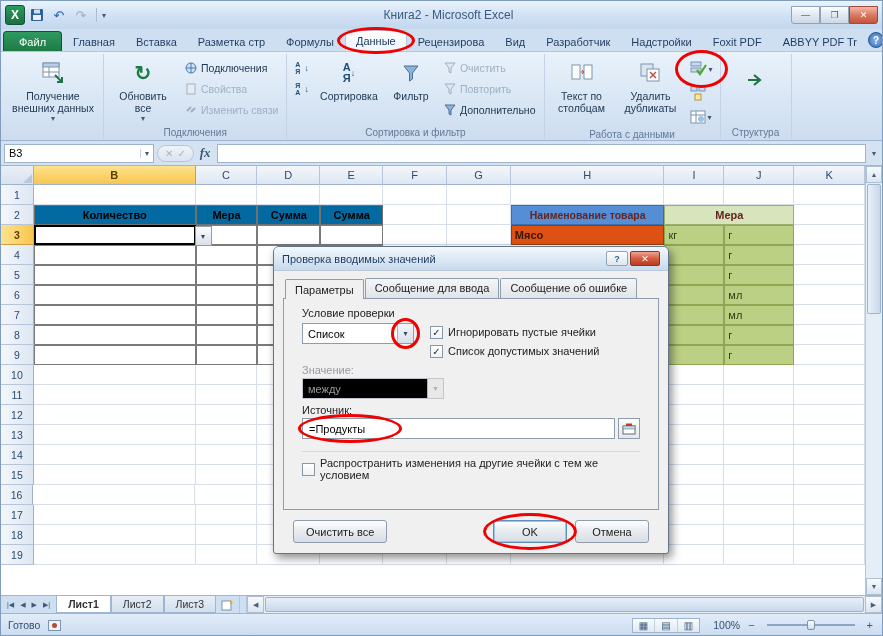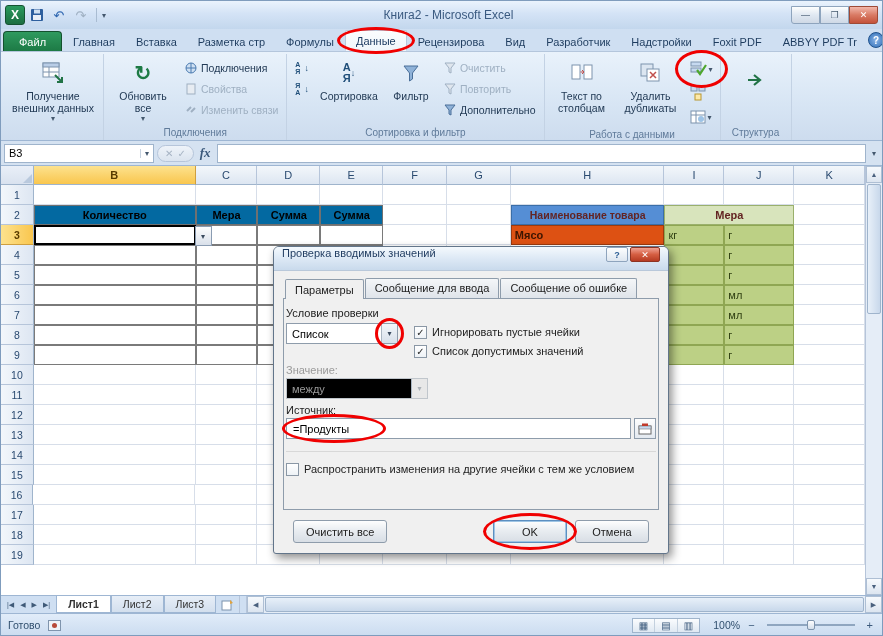--- a/index.html
+++ b/index.html
@@ -107,7 +107,7 @@
 
 
 .dialog{position:absolute;left:272px;top:245px;width:396px;background:#f0f0f0;border:1px solid #62758a;border-radius:6px 6px 3px 3px;box-shadow:3px 4px 10px rgba(0,0,0,.45);z-index:30;}
-.dlg-title{height:24px;display:flex;align-items:flex-start;padding:0 8px;background:linear-gradient(#f4f9fd,#dfeaf6 45%,#c9daec);border-bottom:1px solid #b9c8da;border-radius:5px 5px 0 0;color:#1e3a5f;}
+.dlg-title{height:24px;display:flex;align-items:center;padding:0 8px;background:linear-gradient(#f4f9fd,#dfeaf6 45%,#c9daec);border-bottom:1px solid #b9c8da;border-radius:5px 5px 0 0;color:#1e3a5f;}
 .dlg-btns{margin-left:auto;display:flex;gap:2px;}
 .dlg-help{width:22px;height:15px;border:1px solid #8ea4bd;border-radius:2px;background:linear-gradient(#fdfefe,#dde6f0);display:flex;align-items:center;justify-content:center;font-size:9px;font-weight:bold;color:#2d5e94;}
 .dlg-close{width:30px;height:15px;background:linear-gradient(#f0a292,#d55e42 50%,#b63b22);color:#fff;border:1px solid #8e3322;border-radius:2px;display:flex;align-items:center;justify-content:center;font-size:9px;}

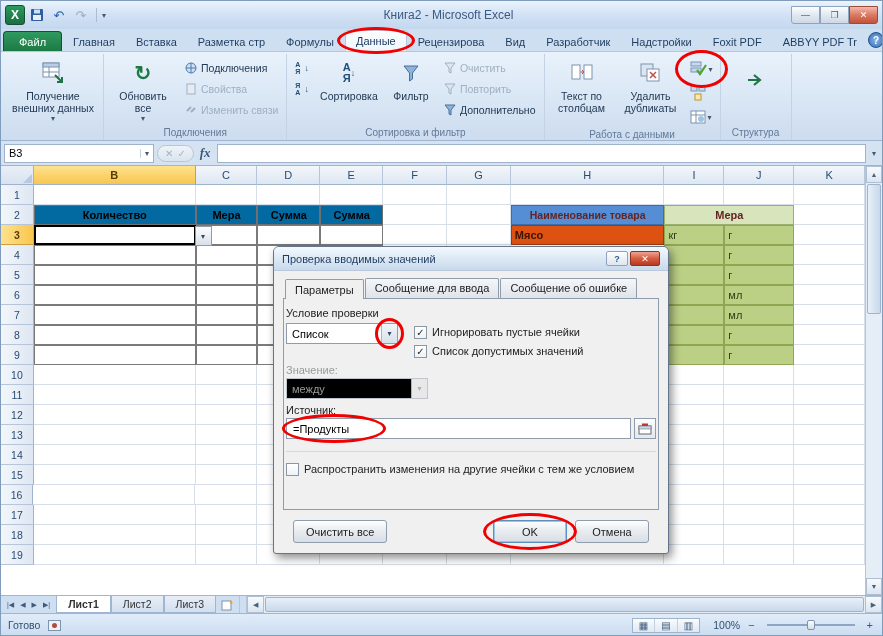--- a/index.html
+++ b/index.html
@@ -115,7 +115,7 @@
 .dlg-tabs{display:flex;gap:1px;padding-left:2px;}
 .dtab{padding:3px 9px;border:1px solid #8e9cab;border-bottom:none;border-radius:2px 2px 0 0;background:linear-gradient(#f4f6f8,#dfe4ea);color:#222;}
 .dtab.active{background:#f0f0f0;position:relative;top:1px;padding-top:4px;z-index:2;}
-.dlg-page{border:1px solid #8e9cab;padding:8px 2px 10px;background:#f0f0f0;min-height:212px;}
+.dlg-page{border:1px solid #8e9cab;padding:8px 18px 10px;background:#f0f0f0;min-height:212px;}
 .dlg-section{color:#222;margin-bottom:4px;}
 .dlg-label{margin:5px 0 2px;color:#222;}
 .dlg-label.disabled{color:#9a9a9a;}

